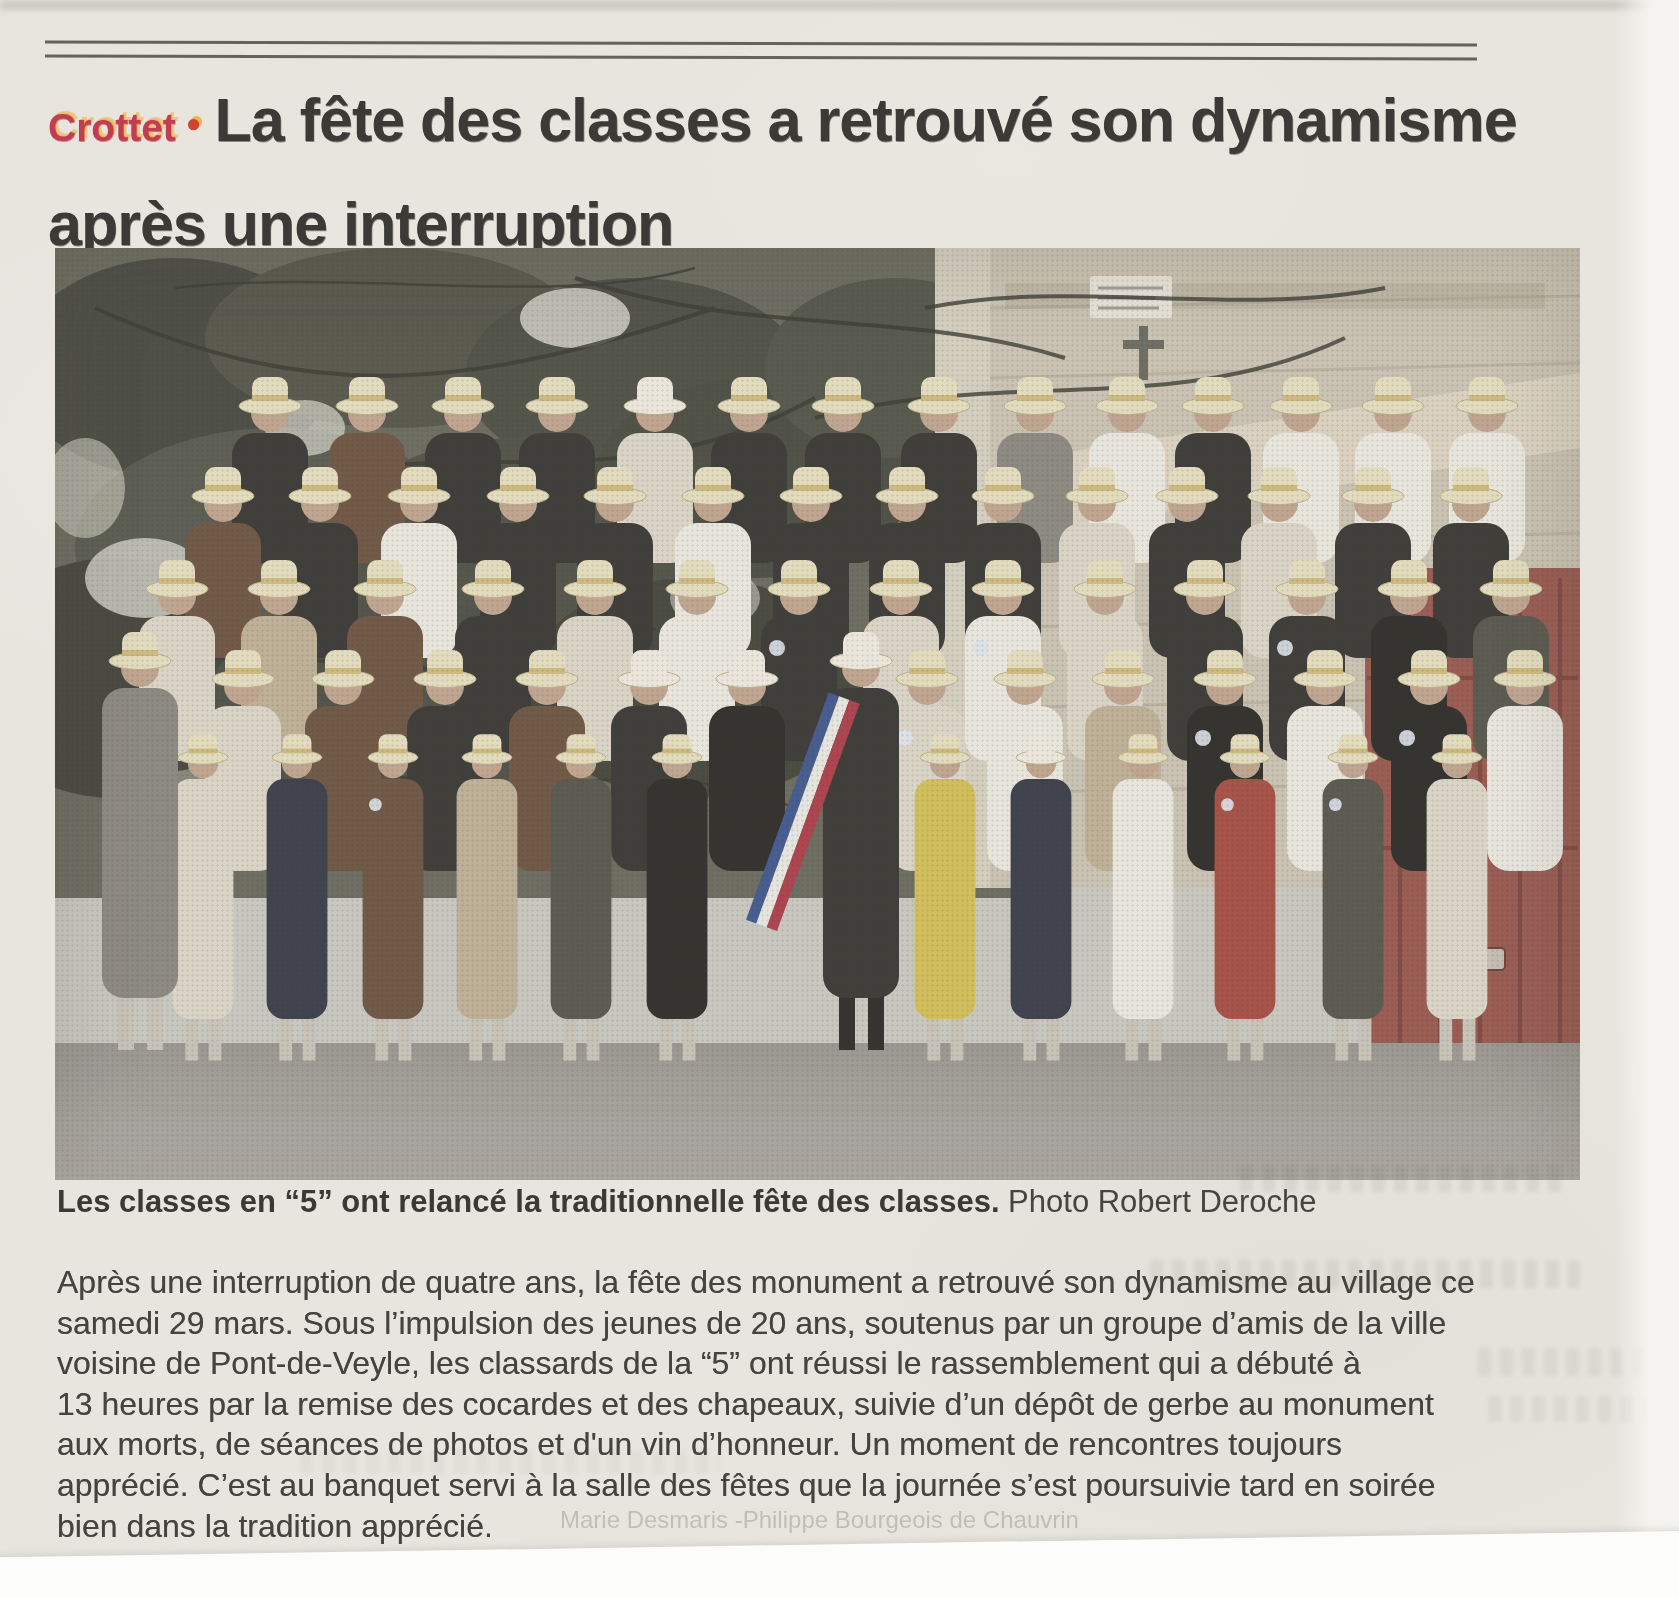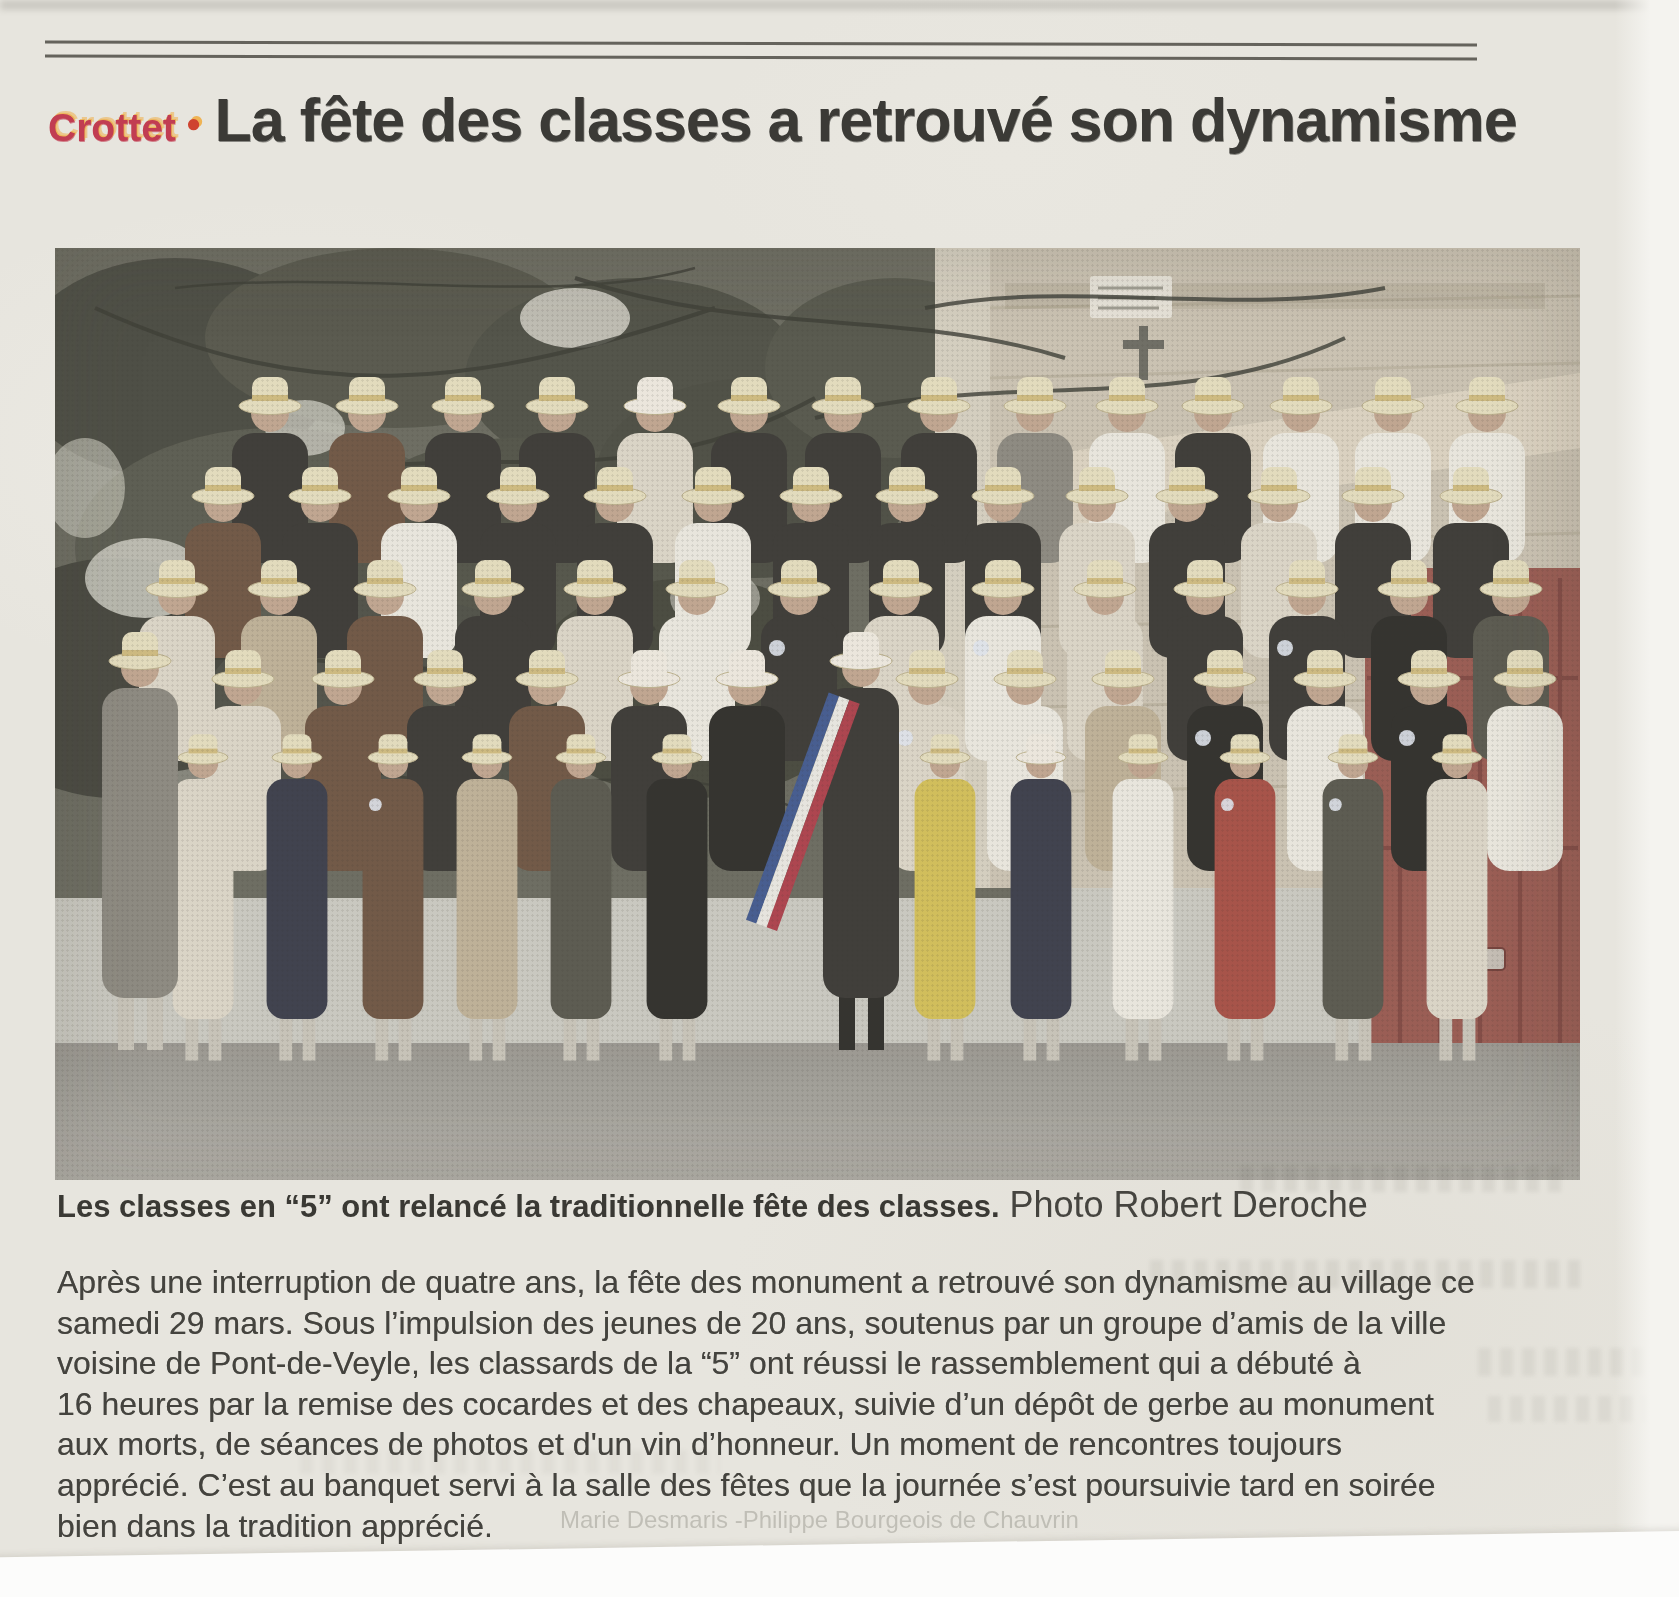--- a/index.html
+++ b/index.html
@@ -63,6 +63,7 @@
     <div>
       <span class="kicker">Crottet</span><span class="kicker-dot">●</span><span class="hl">La fête des classes a retrouvé son dynamisme</span>
     </div>
+    <div class="hl">après une interruption</div>
   </div>
 
   <div class="photo" role="img" aria-label="Group photograph of about fifty villagers and children wearing straw hats, gathered in rows in front of a stone building with a red door and a cross monument; mayor wearing a blue-white-red tricolor sash at centre">

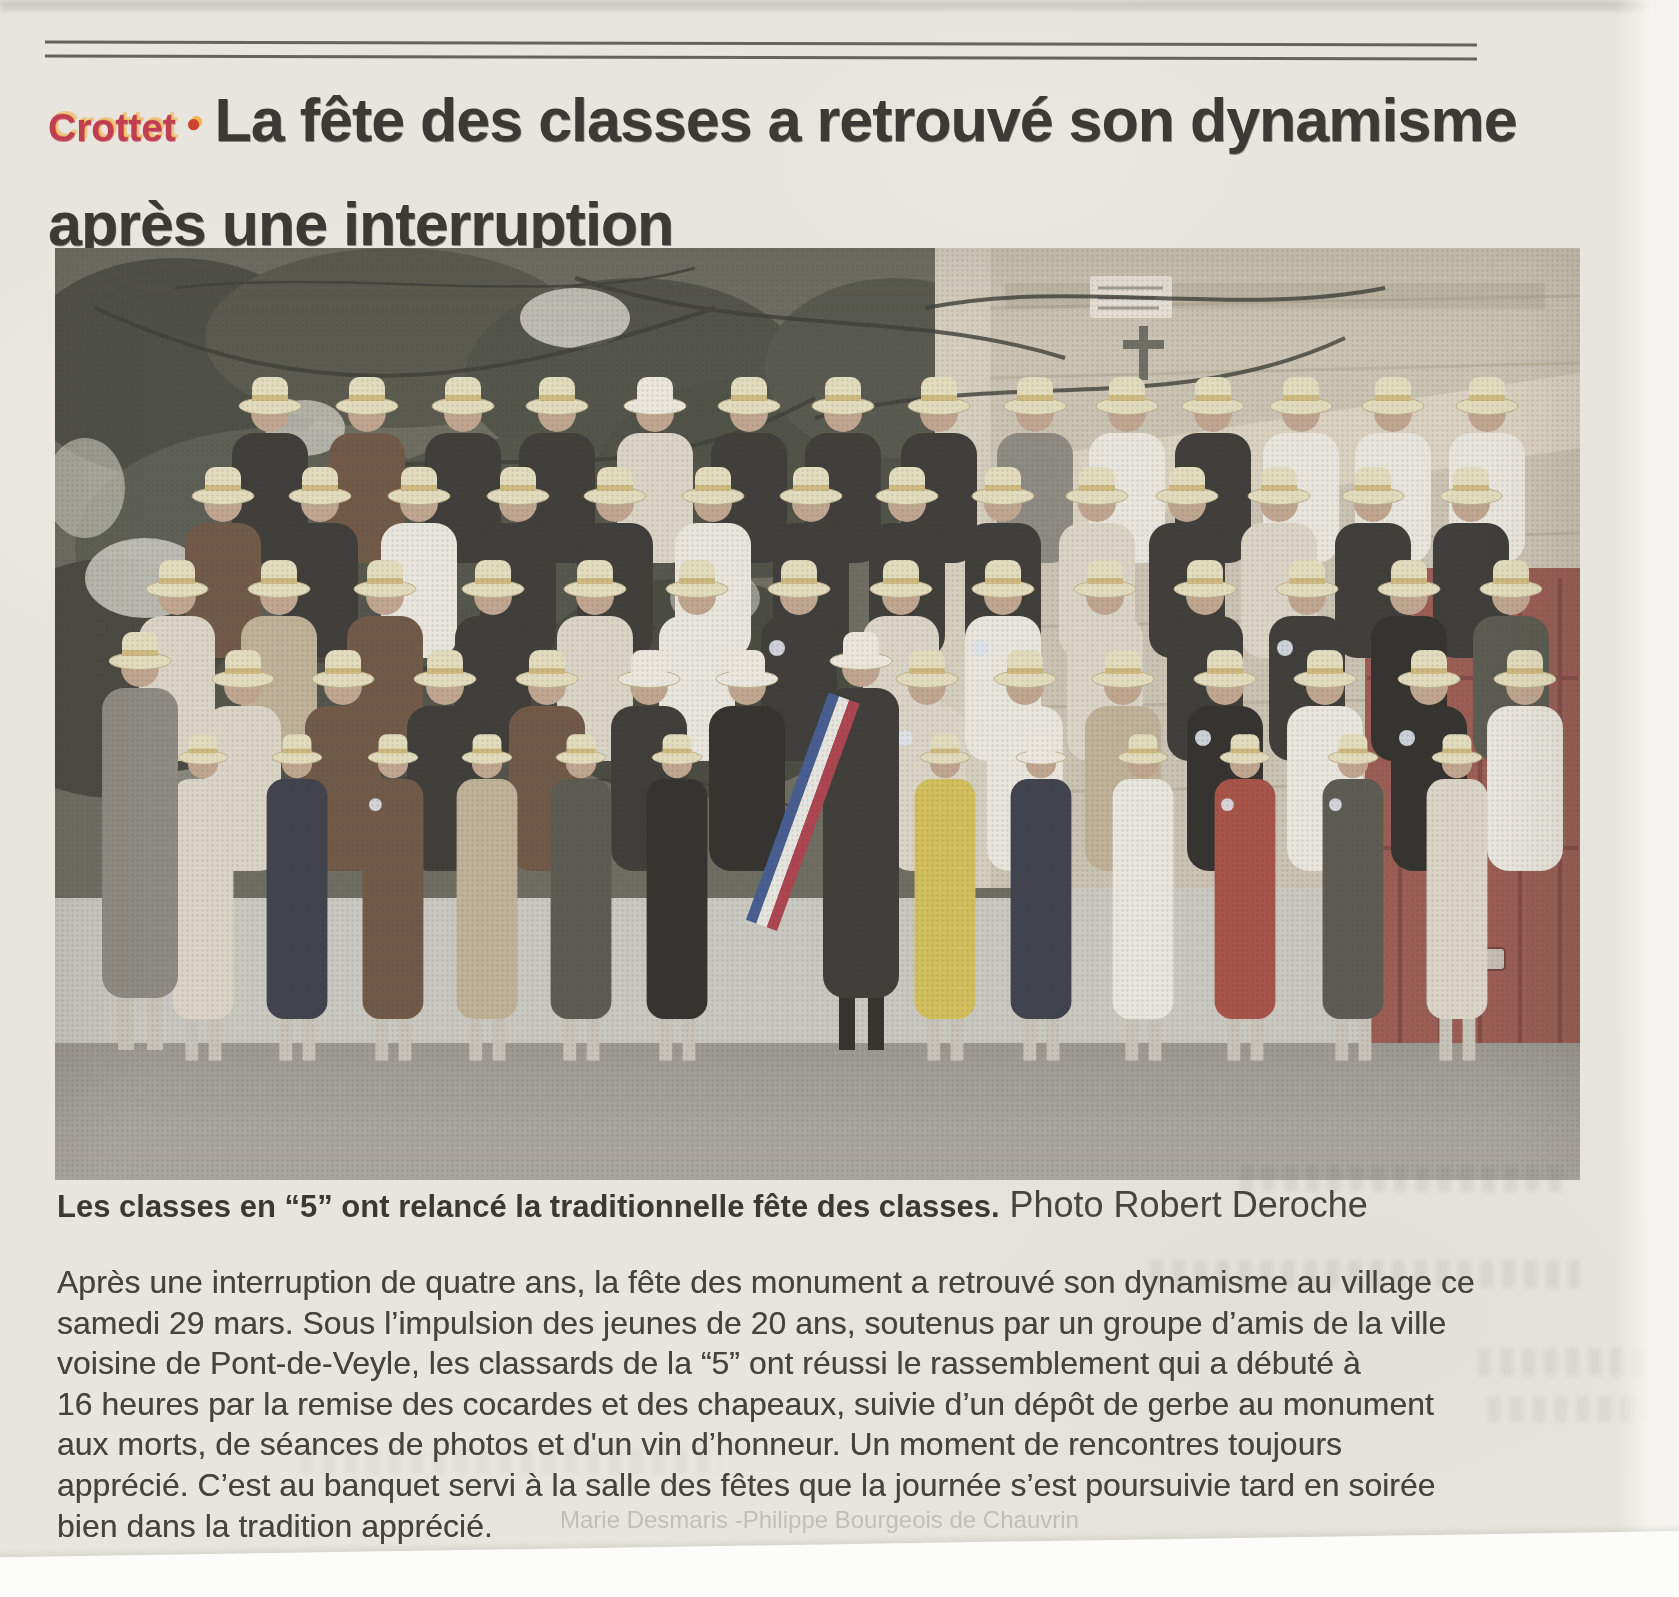--- a/index.html
+++ b/index.html
@@ -37,7 +37,7 @@
   
   .caption{position:absolute;left:57px;top:1184px;width:1480px;font-size:31px;color:#3a3934;white-space:nowrap;}
   .caption .cap-bold{font-weight:700;}
-  .caption .cap-credit{font-weight:400;font-size:36px;color:#45443f;}
+  .caption .cap-credit{font-weight:400;font-size:31px;color:#45443f;}
   
   .article-body{position:absolute;left:57px;top:1262px;width:1560px;font-size:32px;line-height:40.6px;color:#44433e;}
   .article-body div{white-space:nowrap;text-shadow:0 0 .4px rgba(68,67,62,.6);}

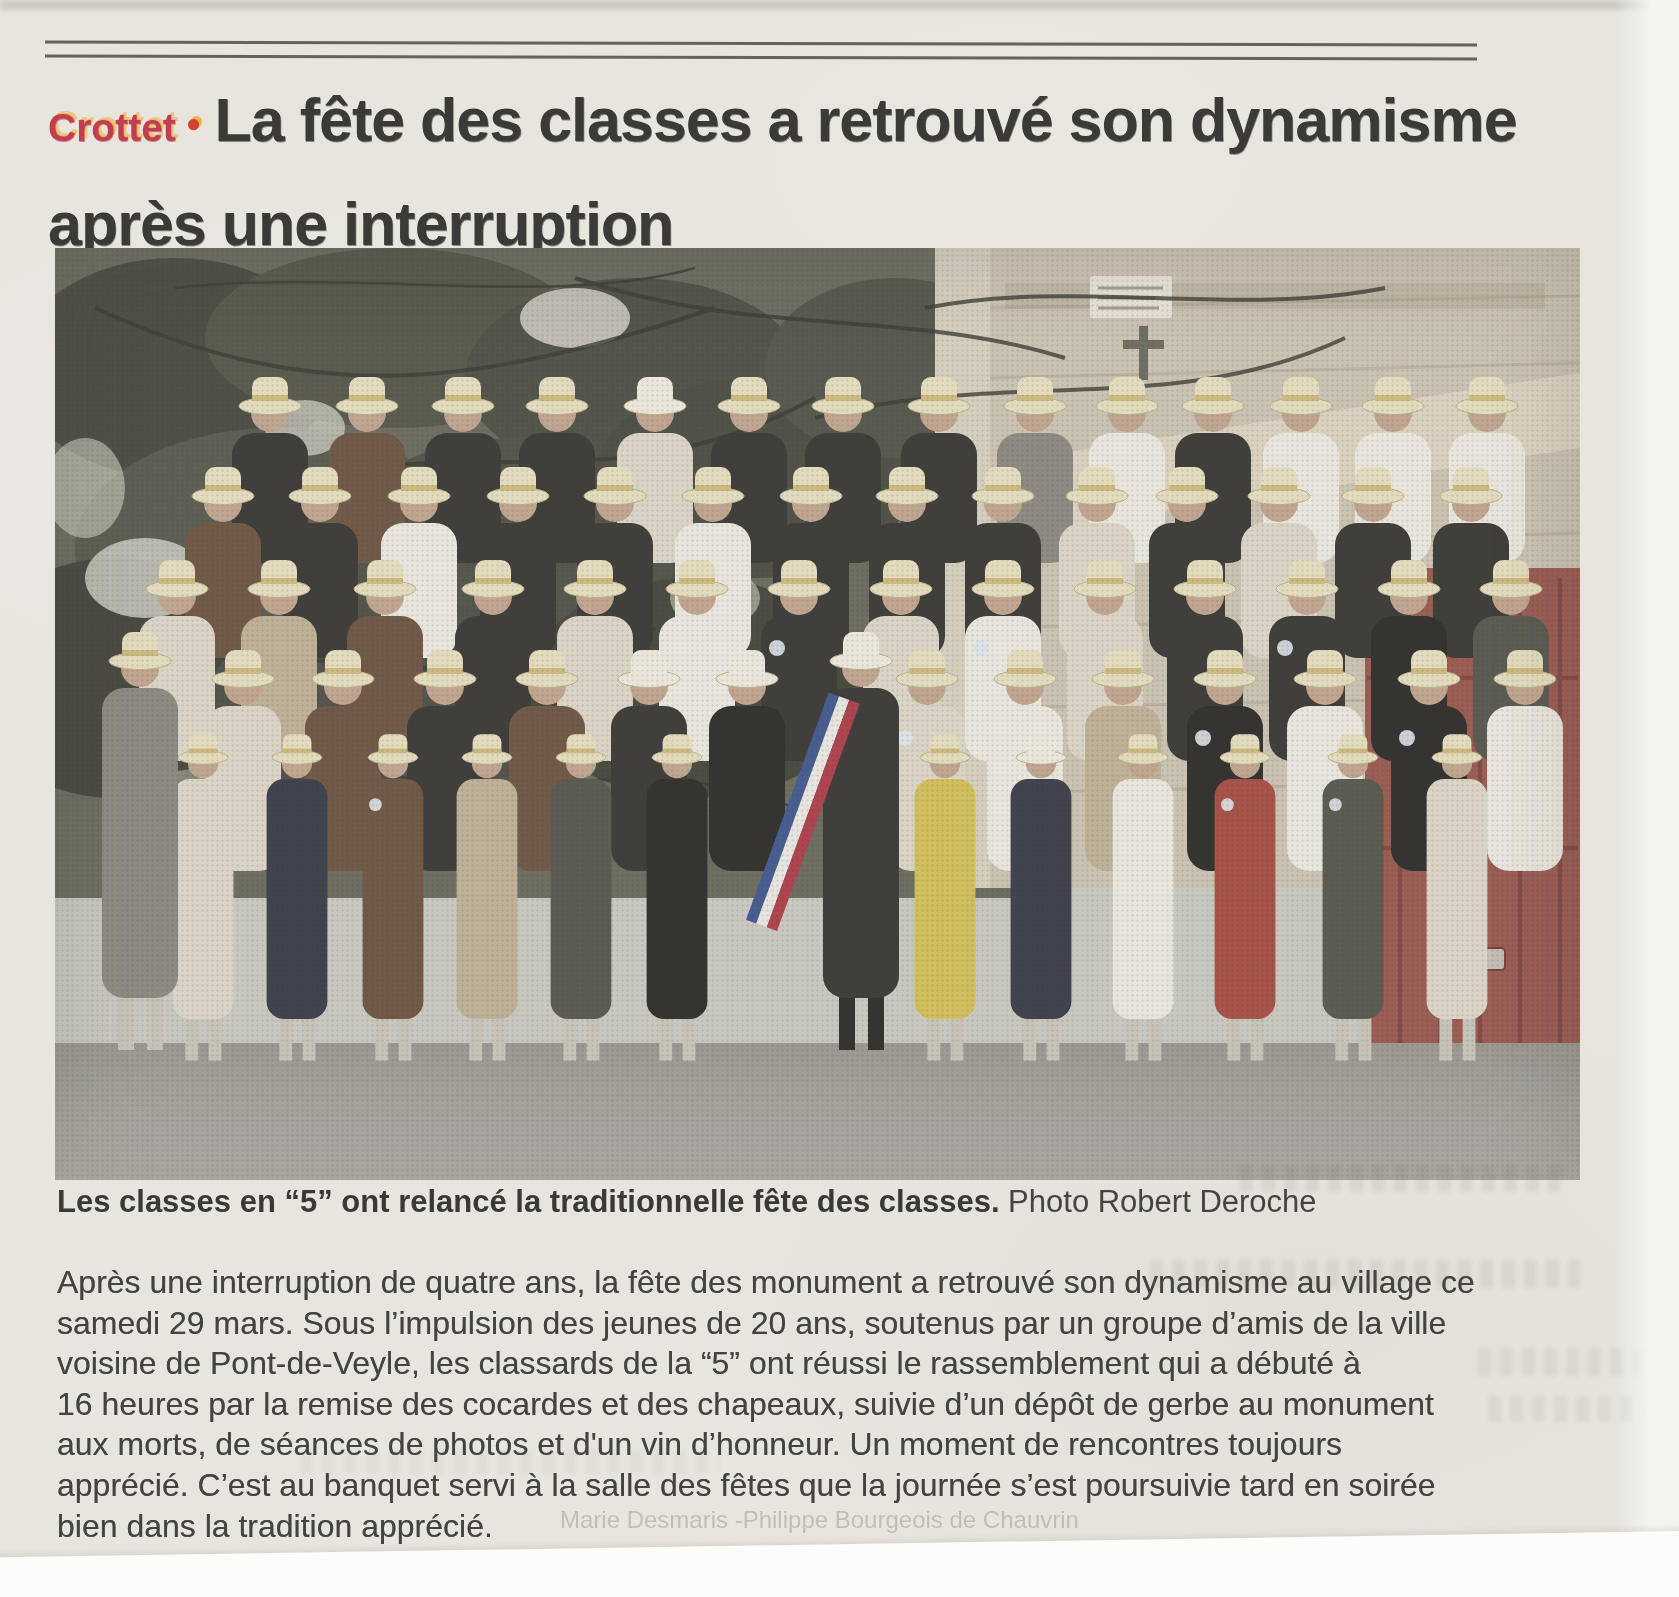--- a/index.html
+++ b/index.html
@@ -684,7 +684,7 @@
     <div>Après une interruption de quatre ans, la fête des monument a retrouvé son dynamisme au village ce</div>
     <div>samedi 29 mars. Sous l’impulsion des jeunes de 20 ans, soutenus par un groupe d’amis de la ville</div>
     <div>voisine de Pont-de-Veyle, les classards de la “5” ont réussi le rassemblement qui a débuté à</div>
-    <div>16 heures par la remise des cocardes et des chapeaux, suivie d’un dépôt de gerbe au monument</div>
+    <div>13 heures par la remise des cocardes et des chapeaux, suivie d’un dépôt de gerbe au monument</div>
     <div>aux morts, de séances de photos et d'un vin d’honneur. Un moment de rencontres toujours</div>
     <div>apprécié. C’est au banquet servi à la salle des fêtes que la journée s’est poursuivie tard en soirée</div>
     <div>bien dans la tradition apprécié.</div>

